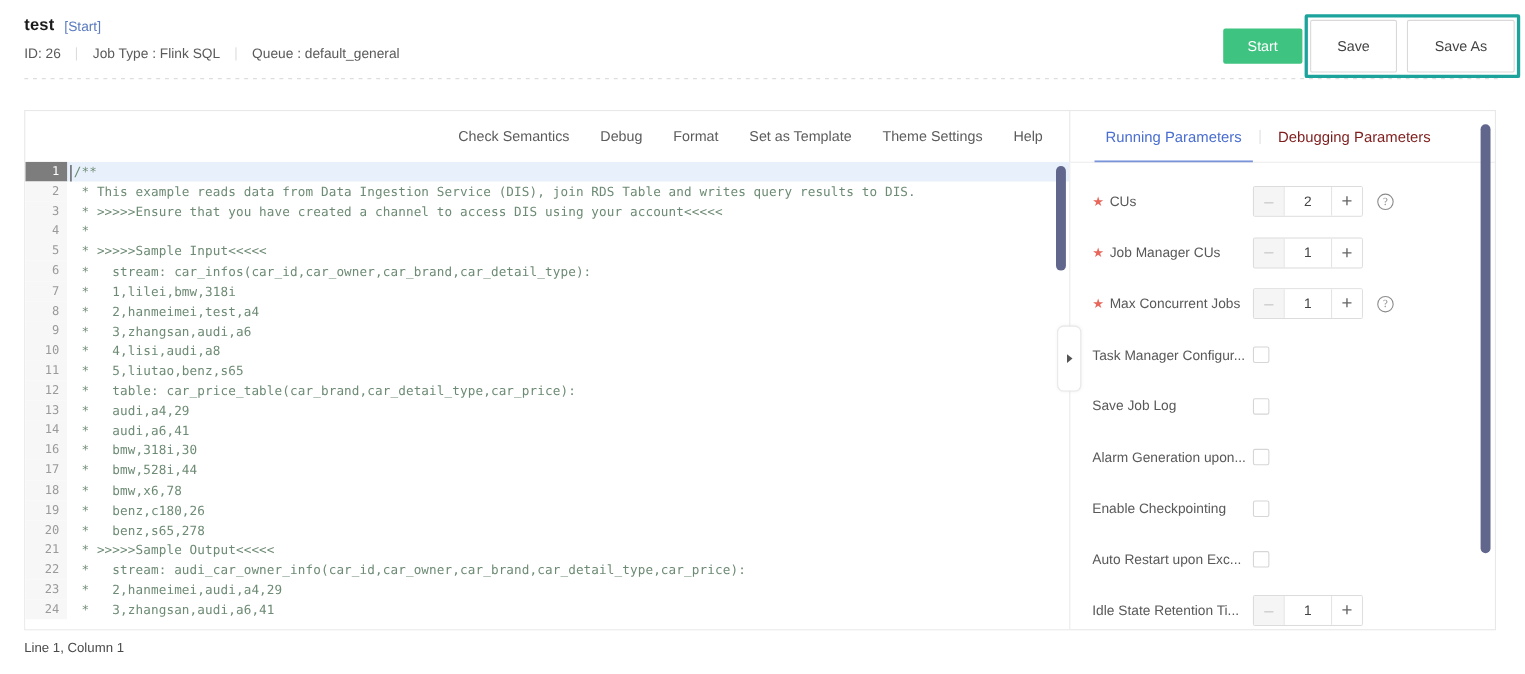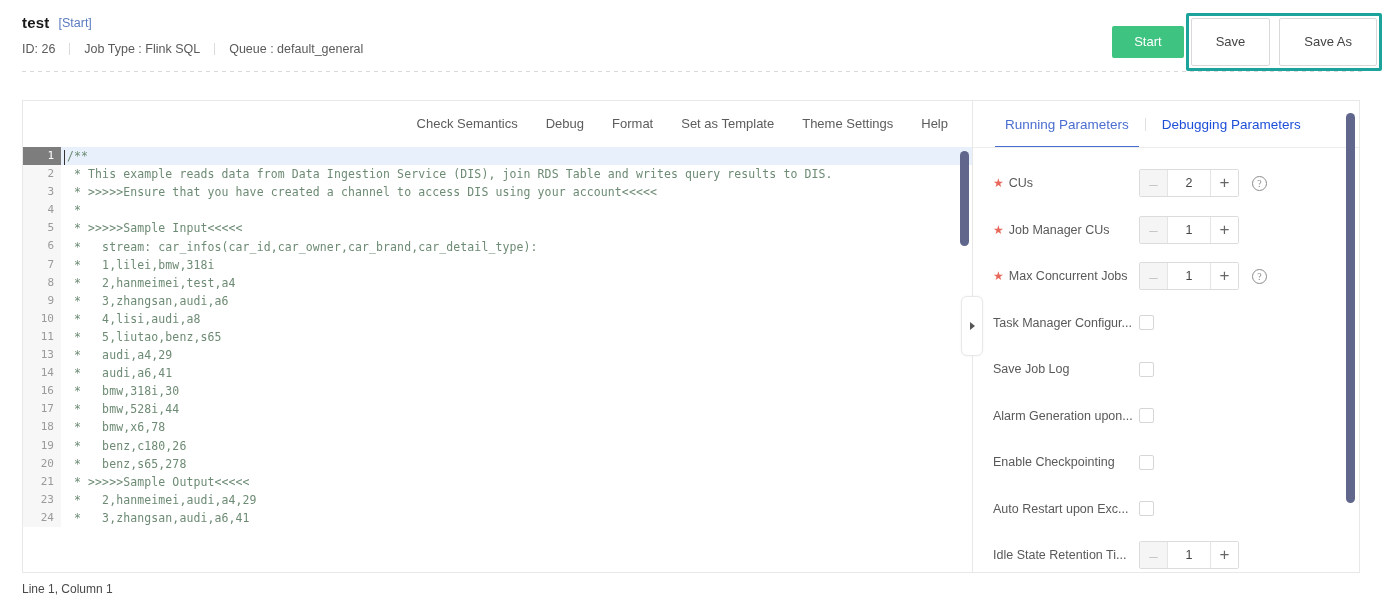--- a/index.html
+++ b/index.html
@@ -13,7 +13,7 @@
 
   
   .header { position: relative; padding: 14px 20px 0 22px; height: 72px; }
-  .title-row { display: flex; align-items: center; gap: 9px; }
+  .title-row { display: flex; align-items: flex-end; gap: 9px; }
   .job-title { font-size: 15px; font-weight: bold; color: #1a1a1a; letter-spacing: .2px; }
   .job-draft { font-size: 12.5px; color: #5b7bbf; }
   .meta-row { display: flex; align-items: center; margin-top: 11px; font-size: 12.5px; color: #5a5a5a; }

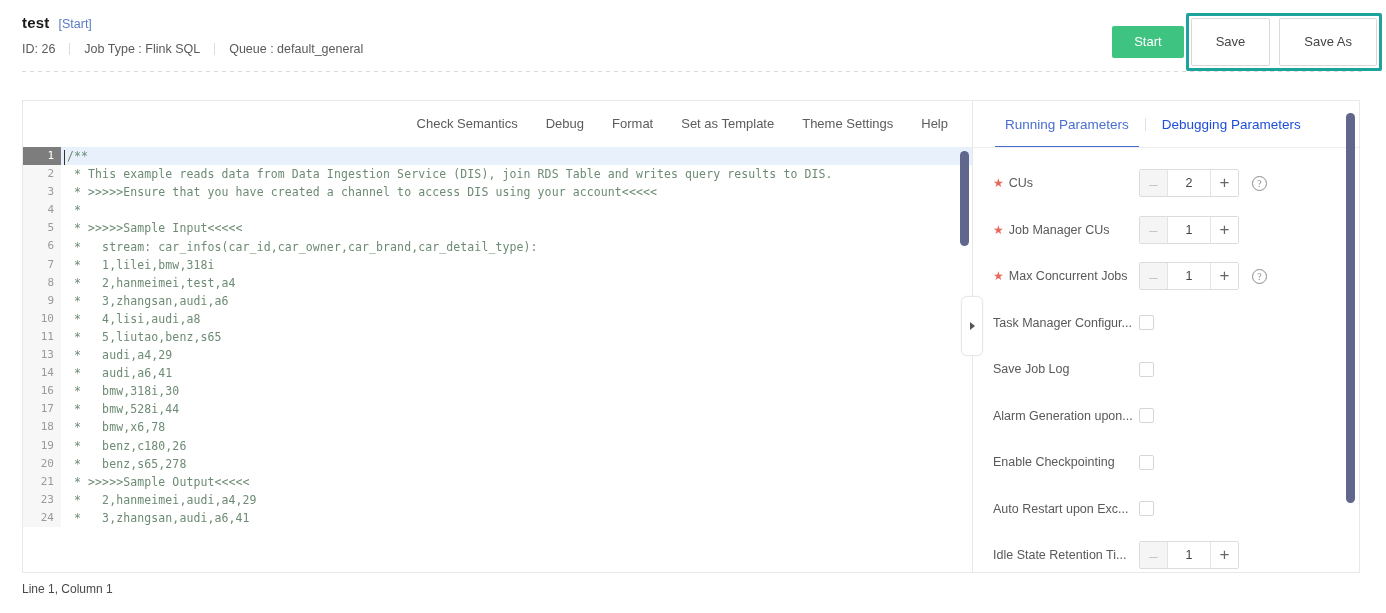--- a/index.html
+++ b/index.html
@@ -105,7 +105,7 @@
   
   .tabs { display: flex; align-items: center; height: 47px; padding-left: 16px; }
   .tab {
-    font-size: 13.5px; color: #1d4ed8; padding: 0 16px; height: 47px;
+    font-size: 13.5px; color: #7f1d1d; padding: 0 16px; height: 47px;
     line-height: 47px; cursor: pointer; position: relative;
   }
   .tab.active { color: #4a6ed0; }

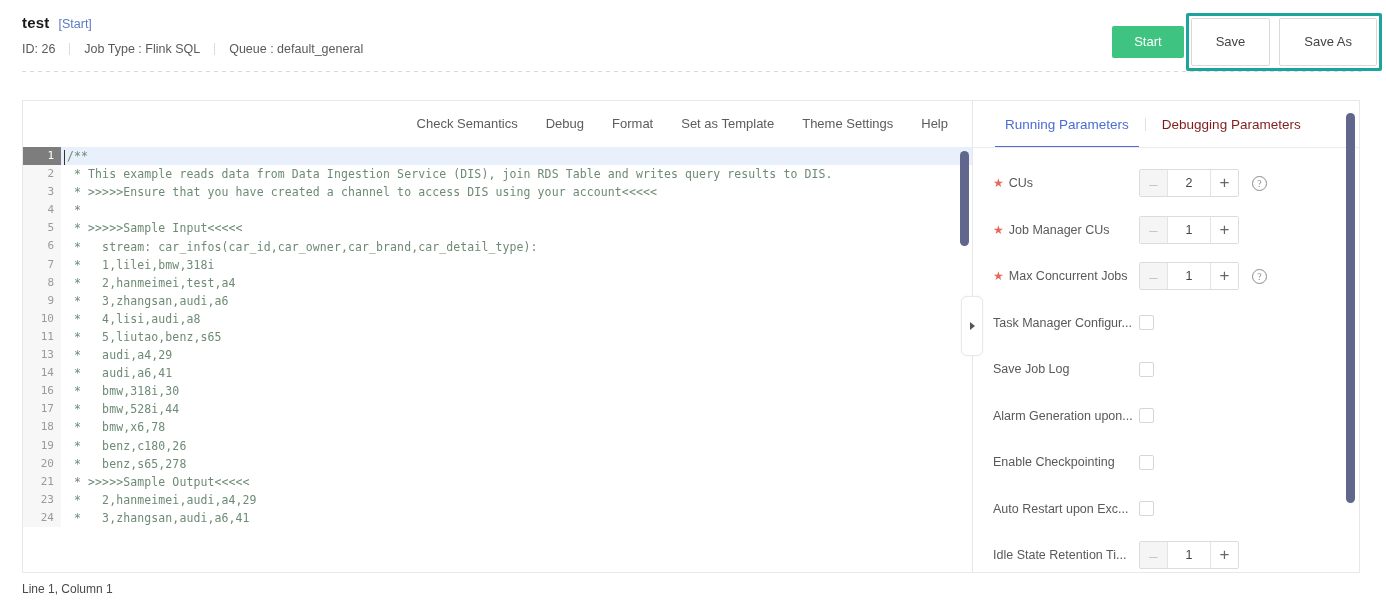--- a/index.html
+++ b/index.html
@@ -243,6 +243,10 @@
           <span class="code-txt"> *   5,liutao,benz,s65</span>
         </div>
         <div class="code-line">
+          <span class="ln">12</span>
+          <span class="code-txt"> *   table: car_price_table(car_brand,car_detail_type,car_price):</span>
+        </div>
+        <div class="code-line">
           <span class="ln">13</span>
           <span class="code-txt"> *   audi,a4,29</span>
         </div>

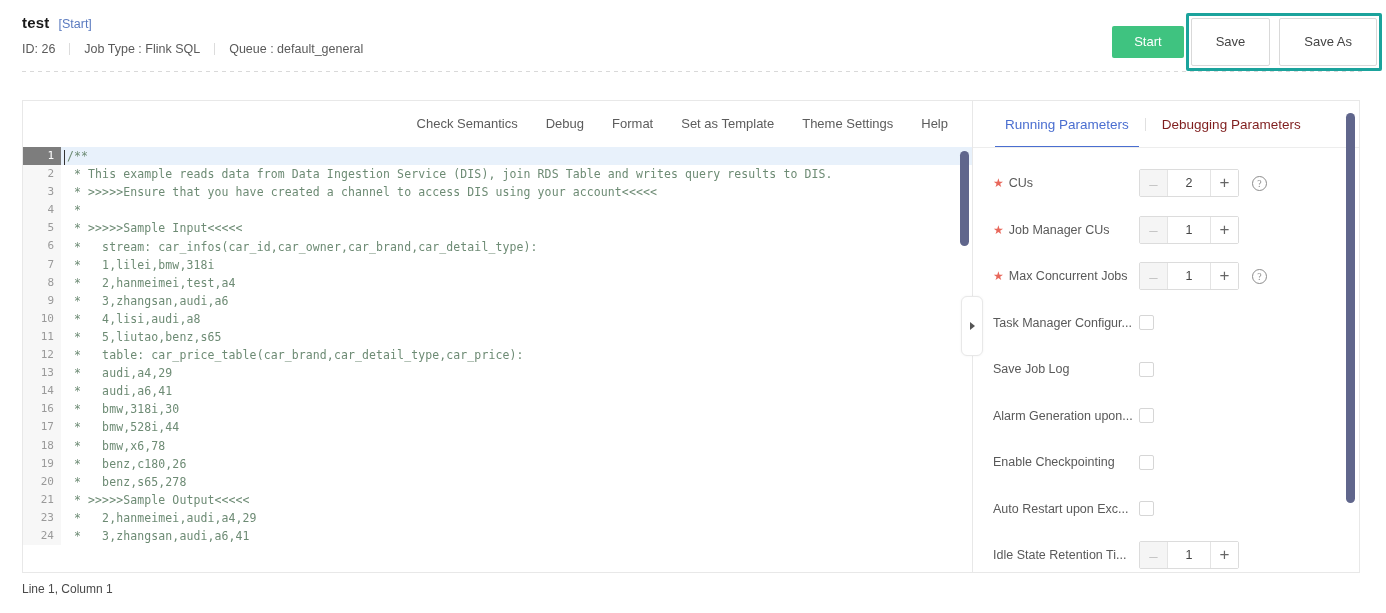--- a/index.html
+++ b/index.html
@@ -279,6 +279,10 @@
           <span class="code-txt"> * &gt;&gt;&gt;&gt;&gt;Sample Output&lt;&lt;&lt;&lt;&lt;</span>
         </div>
         <div class="code-line">
+          <span class="ln">22</span>
+          <span class="code-txt"> *   stream: audi_car_owner_info(car_id,car_owner,car_brand,car_detail_type,car_price):</span>
+        </div>
+        <div class="code-line">
           <span class="ln">23</span>
           <span class="code-txt"> *   2,hanmeimei,audi,a4,29</span>
         </div>

